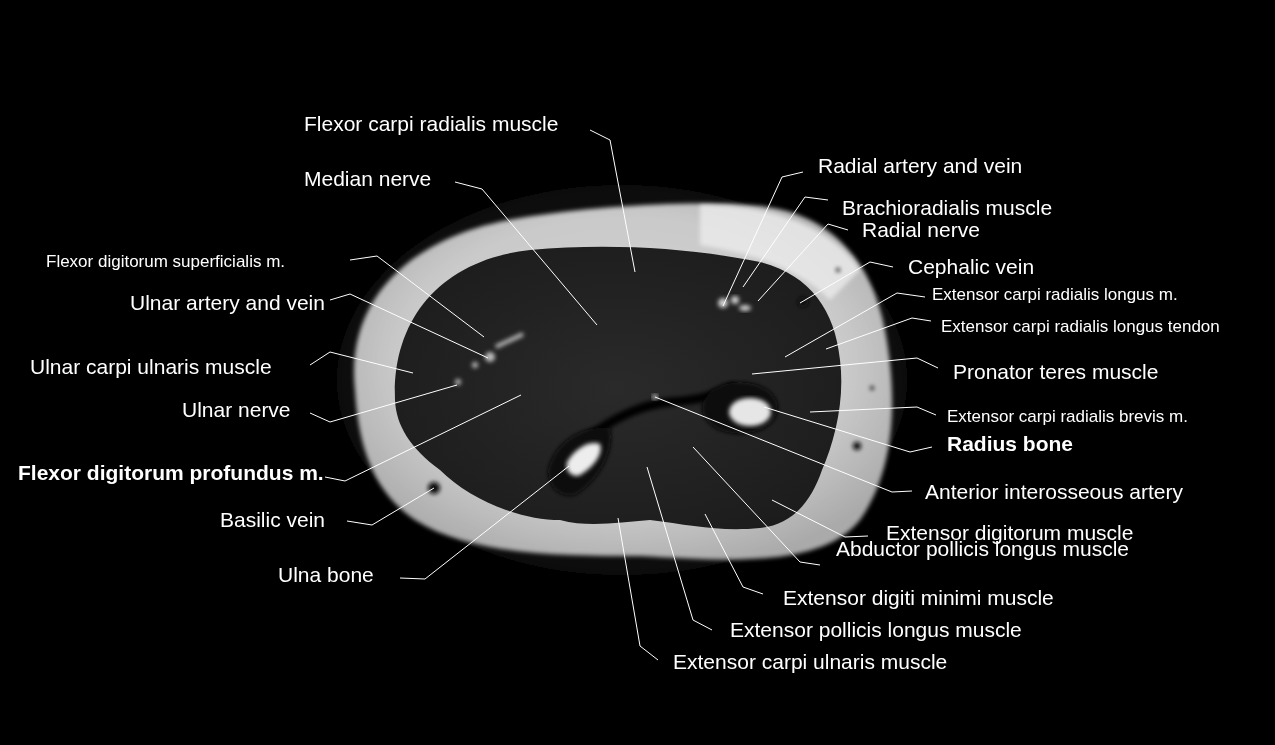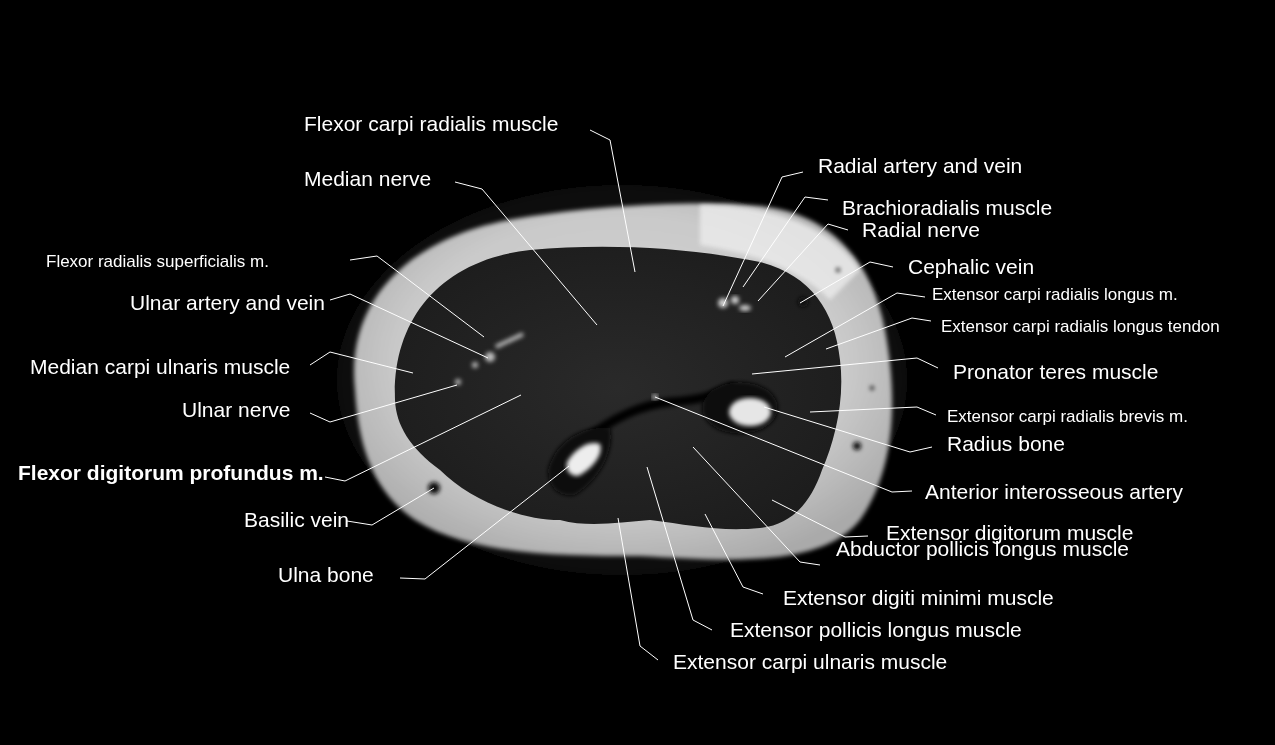--- a/index.html
+++ b/index.html
@@ -104,7 +104,7 @@
   <div id="labels">
       <div class="lbl big" style="left: 304px; top: 113px;">Flexor carpi radialis muscle</div>
       <div class="lbl big" style="left: 304px; top: 168px;">Median nerve</div>
-      <div class="lbl sm" style="left: 46px; top: 253px;">Flexor radialis superficialis m.</div>
+      <div class="lbl sm" style="left: 46px; top: 253px;">Flexor digitorum superficialis m.</div>
       <div class="lbl big" style="left: 106px; top: 292px; margin-left: 24px;">Ulnar artery and vein</div>
       <div class="lbl big" style="left: 30px; top: 356px;">Median carpi ulnaris muscle</div>
       <div class="lbl big" style="left: 182px; top: 399px;">Ulnar nerve</div>

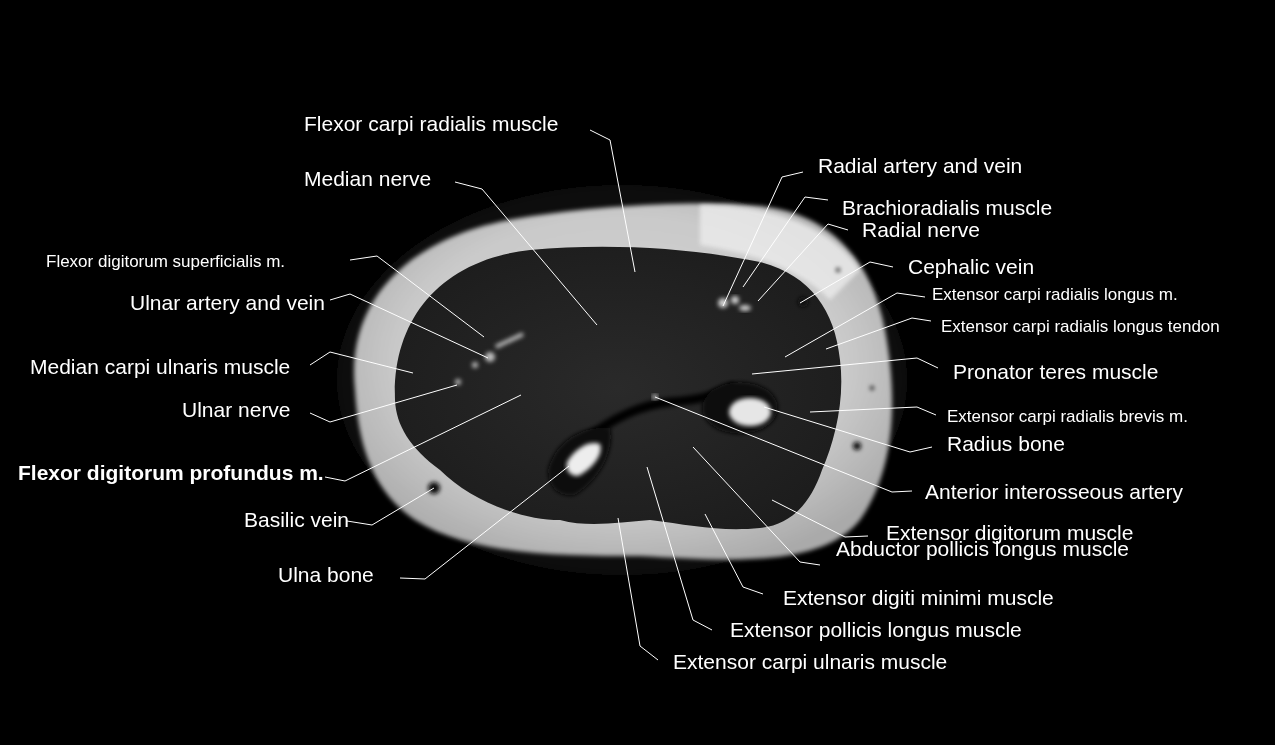--- a/index.html
+++ b/index.html
@@ -106,7 +106,7 @@
       <div class="lbl big" style="left: 304px; top: 168px;">Median nerve</div>
       <div class="lbl sm" style="left: 46px; top: 253px;">Flexor digitorum superficialis m.</div>
       <div class="lbl big" style="left: 106px; top: 292px; margin-left: 24px;">Ulnar artery and vein</div>
-      <div class="lbl big" style="left: 30px; top: 356px;">Median carpi ulnaris muscle</div>
+      <div class="lbl big" style="left: 30px; top: 356px;">Ulnar carpi ulnaris muscle</div>
       <div class="lbl big" style="left: 182px; top: 399px;">Ulnar nerve</div>
       <div class="lbl big" style="left: 18px; top: 462px; font-weight: bold;">Flexor digitorum profundus m.</div>
       <div class="lbl big" style="left: 220px; top: 509px; margin-left: 24px;">Basilic vein</div>

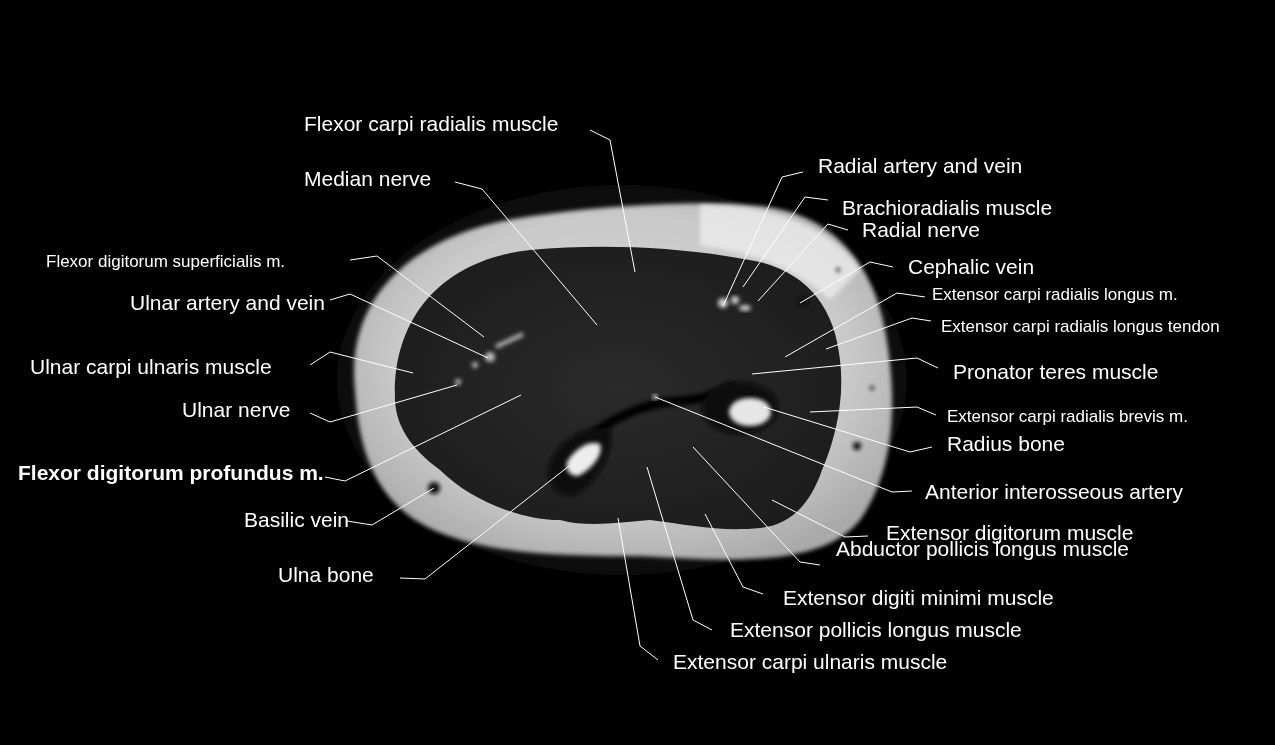--- a/index.html
+++ b/index.html
@@ -119,7 +119,7 @@
       <div class="lbl sm" style="left: 941px; top: 318px;">Extensor carpi radialis longus tendon</div>
       <div class="lbl big" style="left: 953px; top: 361px;">Pronator teres muscle</div>
       <div class="lbl sm" style="left: 947px; top: 408px;">Extensor carpi radialis brevis m.</div>
-      <div class="lbl big" style="left: 947px; top: 433px;">Radius bone</div>
+      <div class="lbl big" style="left: 947px; top: 433px; font-weight: bold;">Radius bone</div>
       <div class="lbl big" style="left: 925px; top: 481px;">Anterior interosseous artery</div>
       <div class="lbl big" style="left: 886px; top: 522px;">Extensor digitorum muscle</div>
       <div class="lbl big" style="left: 836px; top: 538px;">Abductor pollicis longus muscle</div>

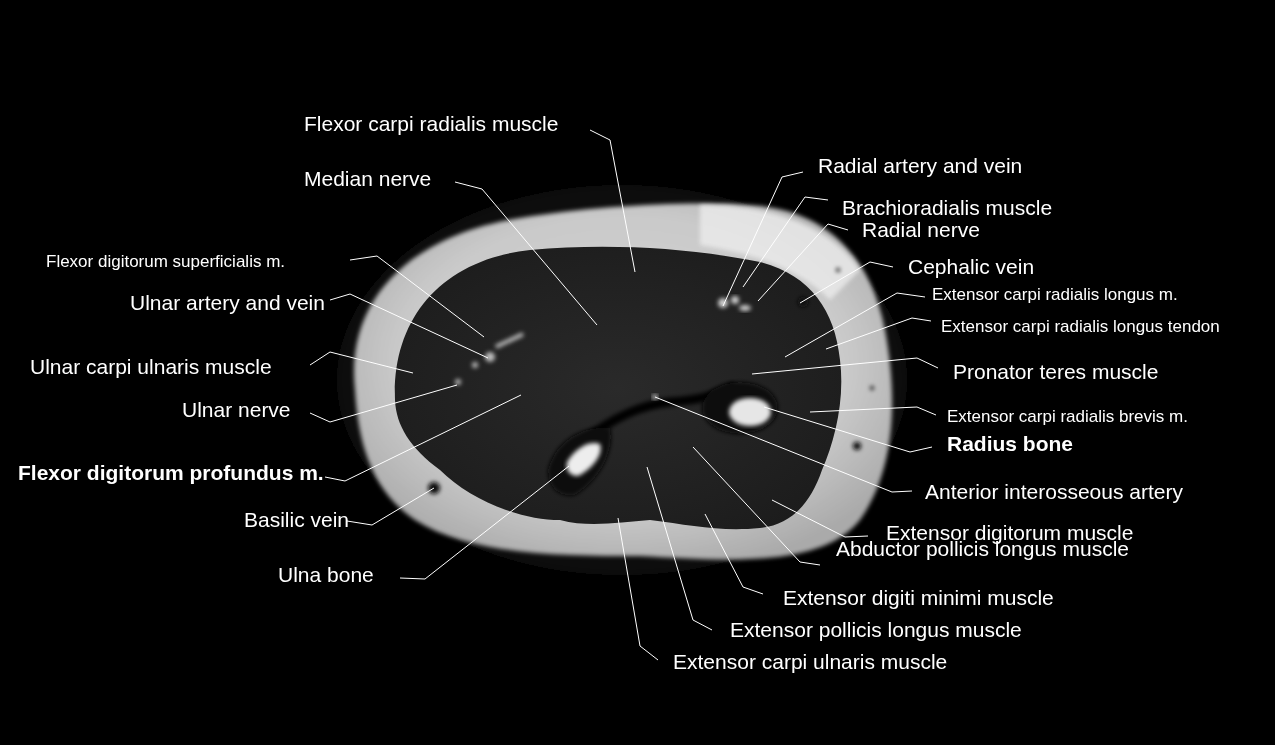--- a/index.html
+++ b/index.html
@@ -109,7 +109,7 @@
       <div class="lbl big" style="left: 30px; top: 356px;">Ulnar carpi ulnaris muscle</div>
       <div class="lbl big" style="left: 182px; top: 399px;">Ulnar nerve</div>
       <div class="lbl big" style="left: 18px; top: 462px; font-weight: bold;">Flexor digitorum profundus m.</div>
-      <div class="lbl big" style="left: 220px; top: 509px; margin-left: 24px;">Basilic vein</div>
+      <div class="lbl big" style="left: 220px; top: 509px;">Basilic vein</div>
       <div class="lbl big" style="left: 278px; top: 564px;">Ulna bone</div>
       <div class="lbl big" style="left: 818px; top: 155px;">Radial artery and vein</div>
       <div class="lbl big" style="left: 842px; top: 185px; margin-top: 12px;">Brachioradialis muscle</div>

